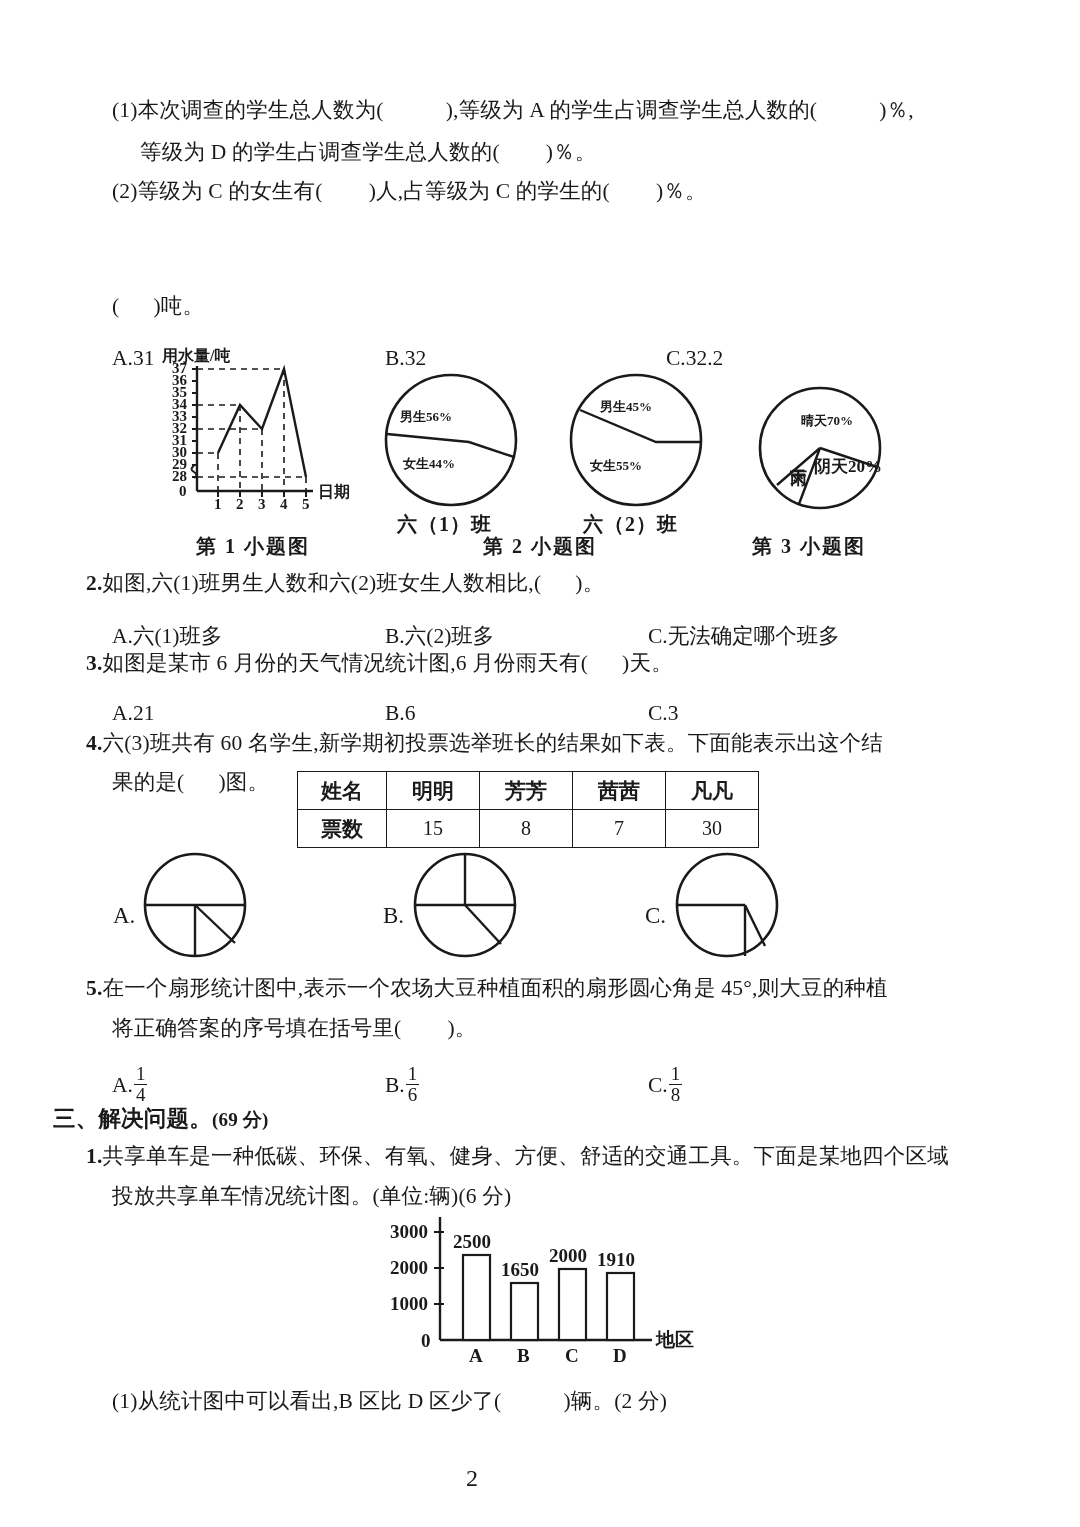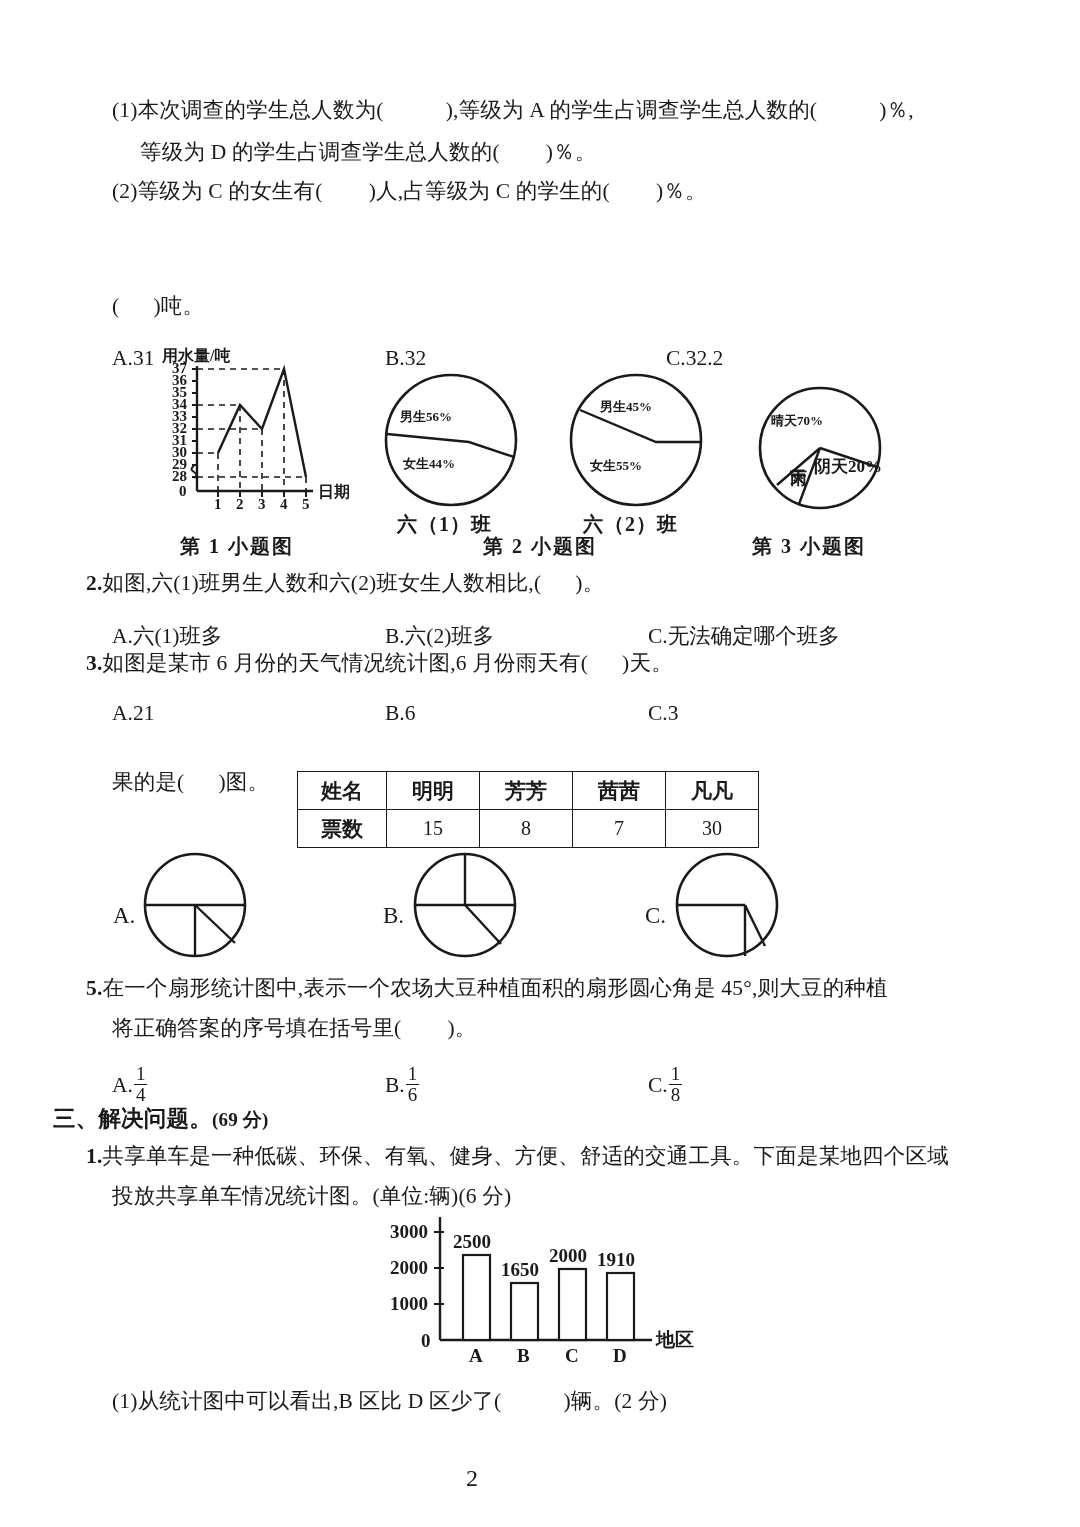--- a/index.html
+++ b/index.html
@@ -239,7 +239,7 @@
       <path class="pie-cut" d="M63 63 L42 119"></path>
     </svg>
   </div>
-  <div class="pietxt" style="left:771px; top:412px;">晴天70%</div>
+  <div class="pietxt" style="left:801px; top:412px;">晴天70%</div>
   <div class="pietxt" style="left:814px; top:455px; font-size:17px;">
     <span>阴天20%</span>
   </div>

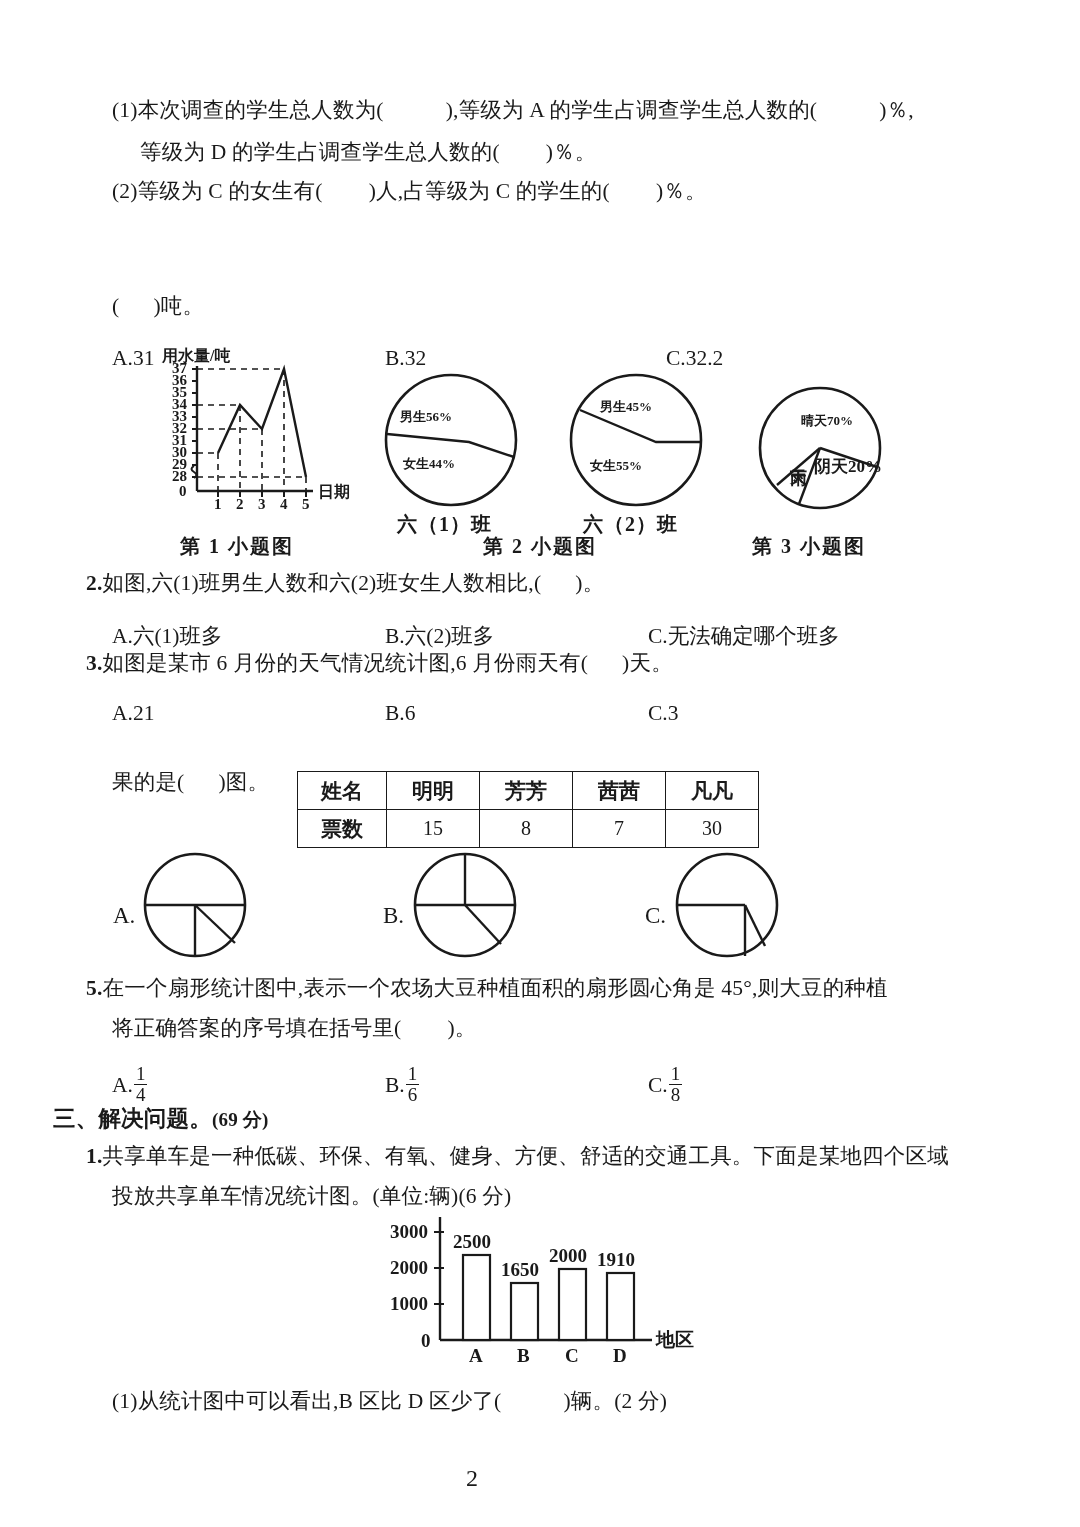--- a/index.html
+++ b/index.html
@@ -205,7 +205,7 @@
       <polyline class="series" points="68,105 90,57 112,81 134,21 156,129"></polyline>
     </svg>
   </div>
-  <div class="cap" style="left:180px; top:533px;">第 1 小题图</div>
+  <div class="cap" style="left:196px; top:533px;">第 1 小题图</div>
 
   <div class="fig" style="left:383px; top:372px;">
     <svg width="136" height="136" viewBox="0 0 136 136">

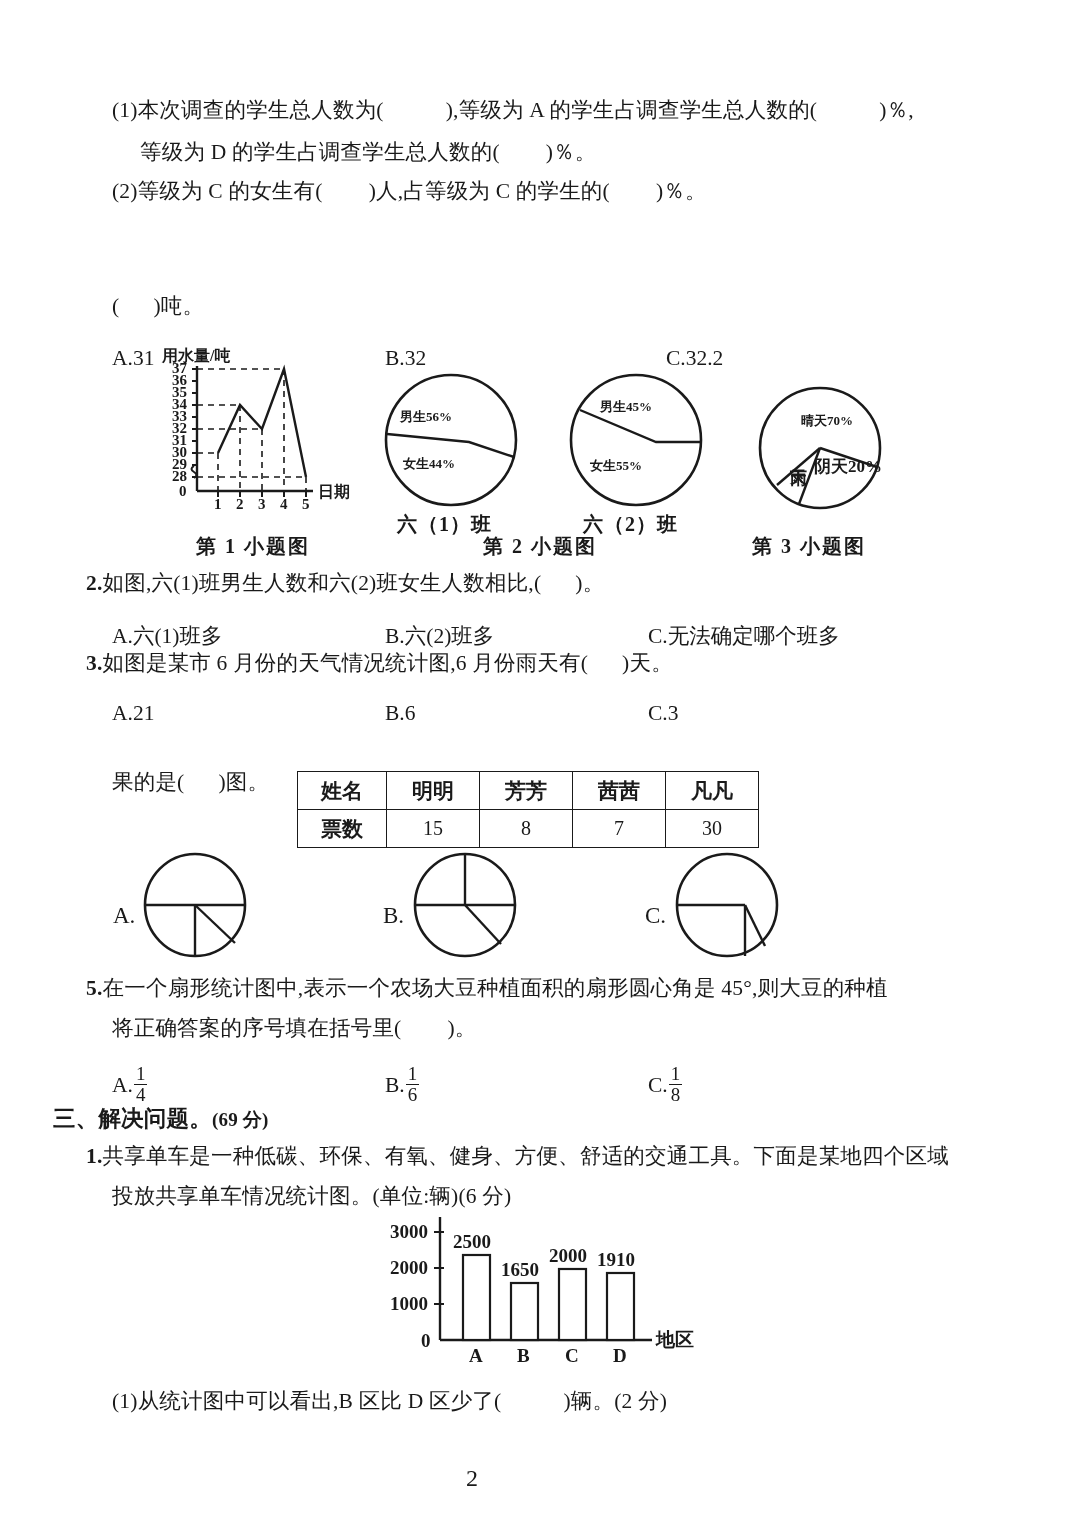--- a/index.html
+++ b/index.html
@@ -260,6 +260,9 @@
   <div class="opt" style="left:385px; top:693px;">B.6</div>
   <div class="opt" style="left:648px; top:693px;">C.3</div>
 
+  <div class="ln" style="left:86px; top:733px;">
+    <span class="qnum">4.</span><span>六(3)班共有 60 名学生,新学期初投票选举班长的结果如下表。下面能表示出这个结</span>
+  </div>
   <div class="ln" style="left:112px; top:772px;">
     <span>果的是(</span><span class="blank-sm"></span><span>)图。</span>
   </div>

